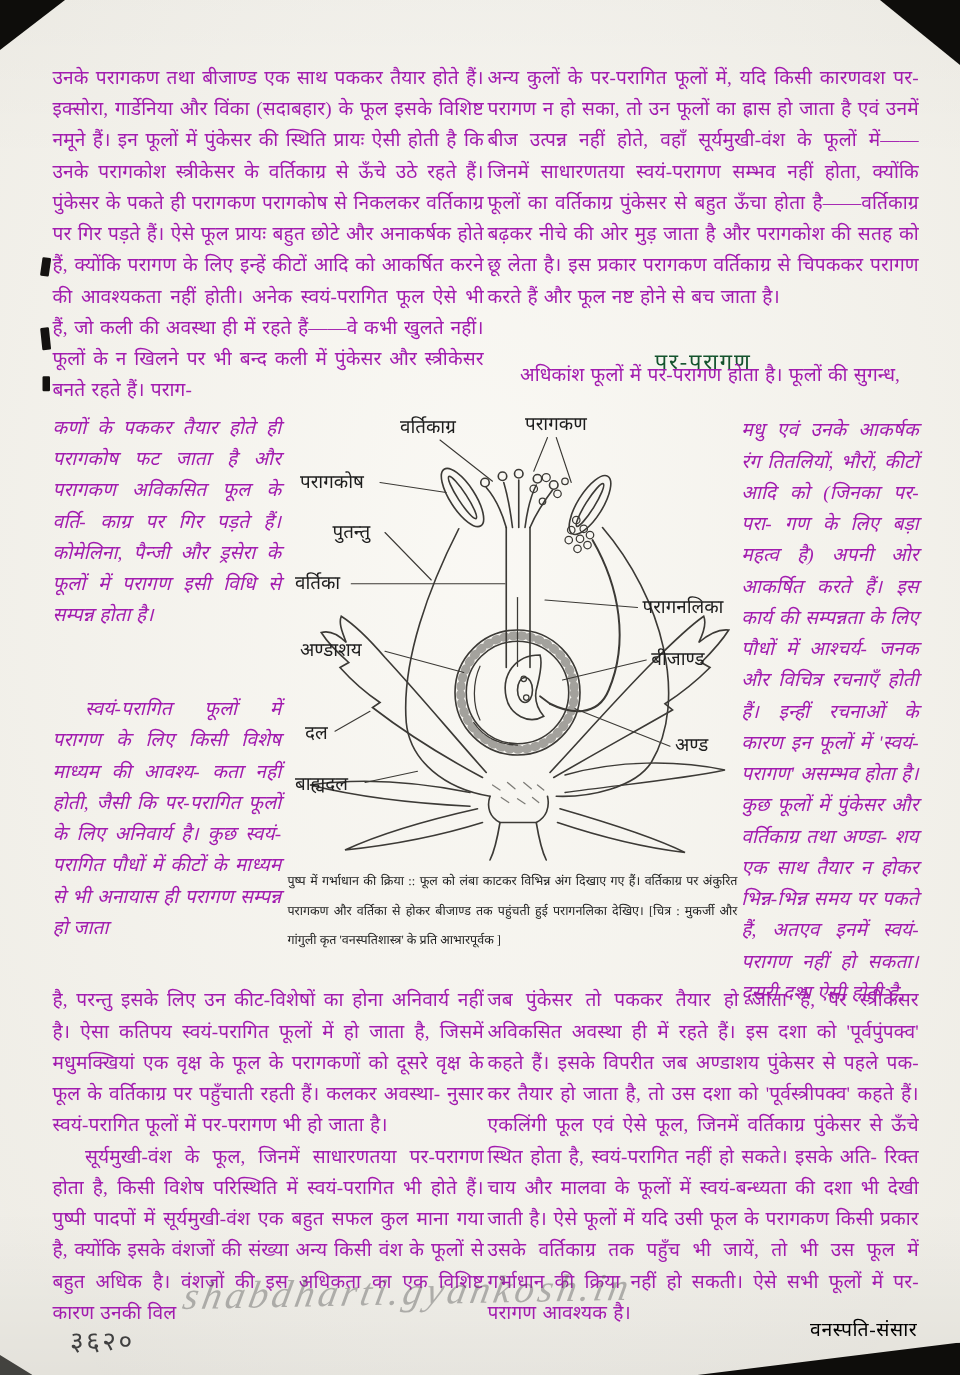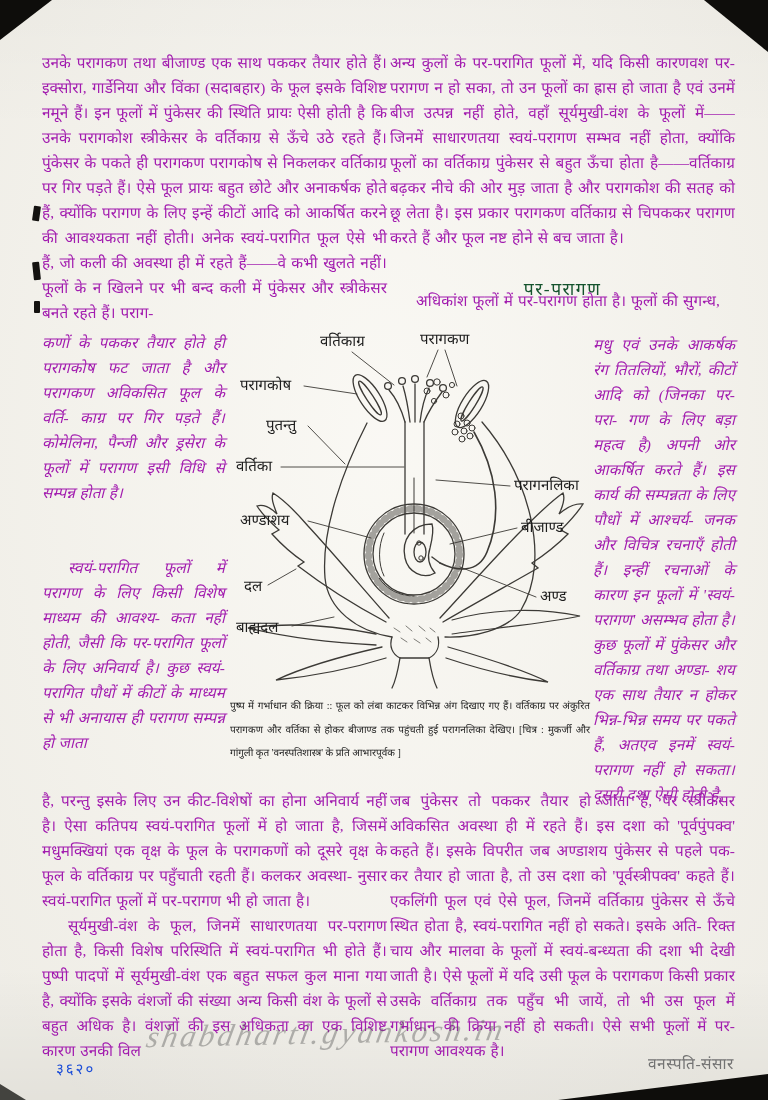--- a/index.html
+++ b/index.html
@@ -36,7 +36,7 @@
     font-size:10px;line-height:23.5px;
     text-align:justify;color:#222;
   }
-  .footer-num{position:absolute;font-size:15px;color:#1d4ed8;letter-spacing:2px;}
+  .footer-num{position:absolute;font-size:21px;color:#404040;letter-spacing:2px;}
   .footer-title{position:absolute;font-size:15.5px;color:#737373;letter-spacing:.5px;}
   .watermark{
     position:absolute;left:148px;top:1014px;width:500px;

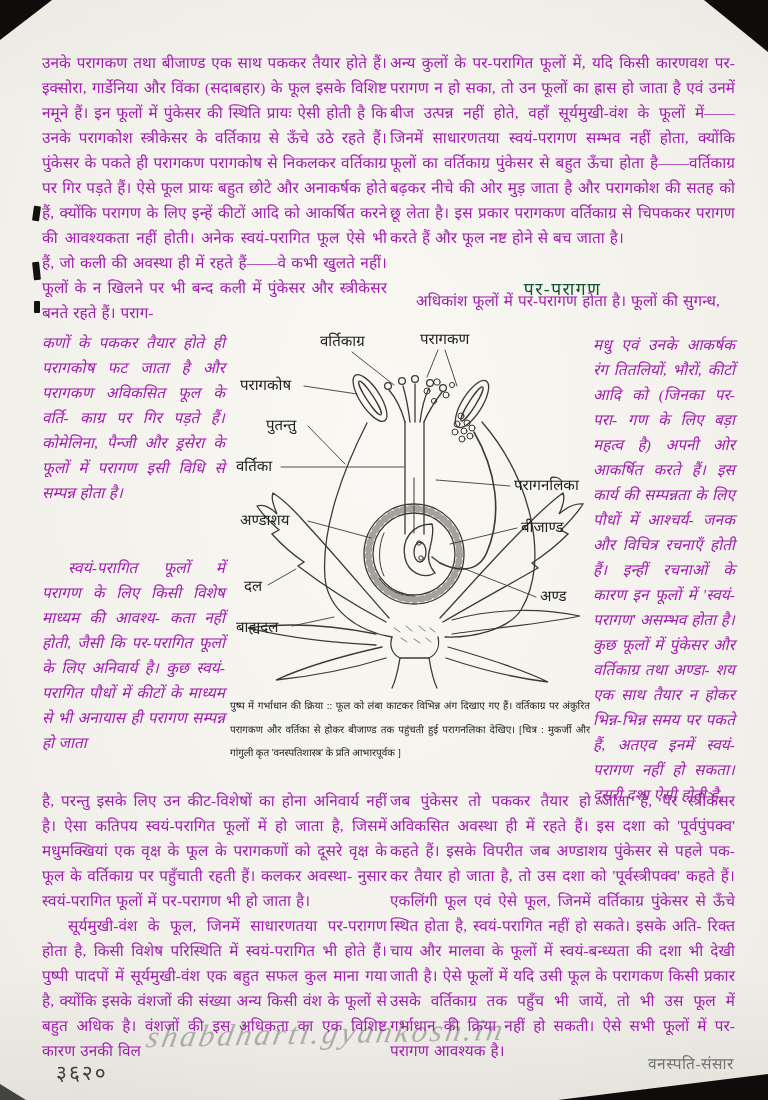--- a/index.html
+++ b/index.html
@@ -37,7 +37,7 @@
     text-align:justify;color:#222;
   }
   .footer-num{position:absolute;font-size:21px;color:#404040;letter-spacing:2px;}
-  .footer-title{position:absolute;font-size:15.5px;color:#737373;letter-spacing:.5px;}
+  .footer-title{position:absolute;font-size:15.5px;color:#000000;letter-spacing:.5px;}
   .watermark{
     position:absolute;left:148px;top:1014px;width:500px;
     font-size:31px;font-style:italic;

